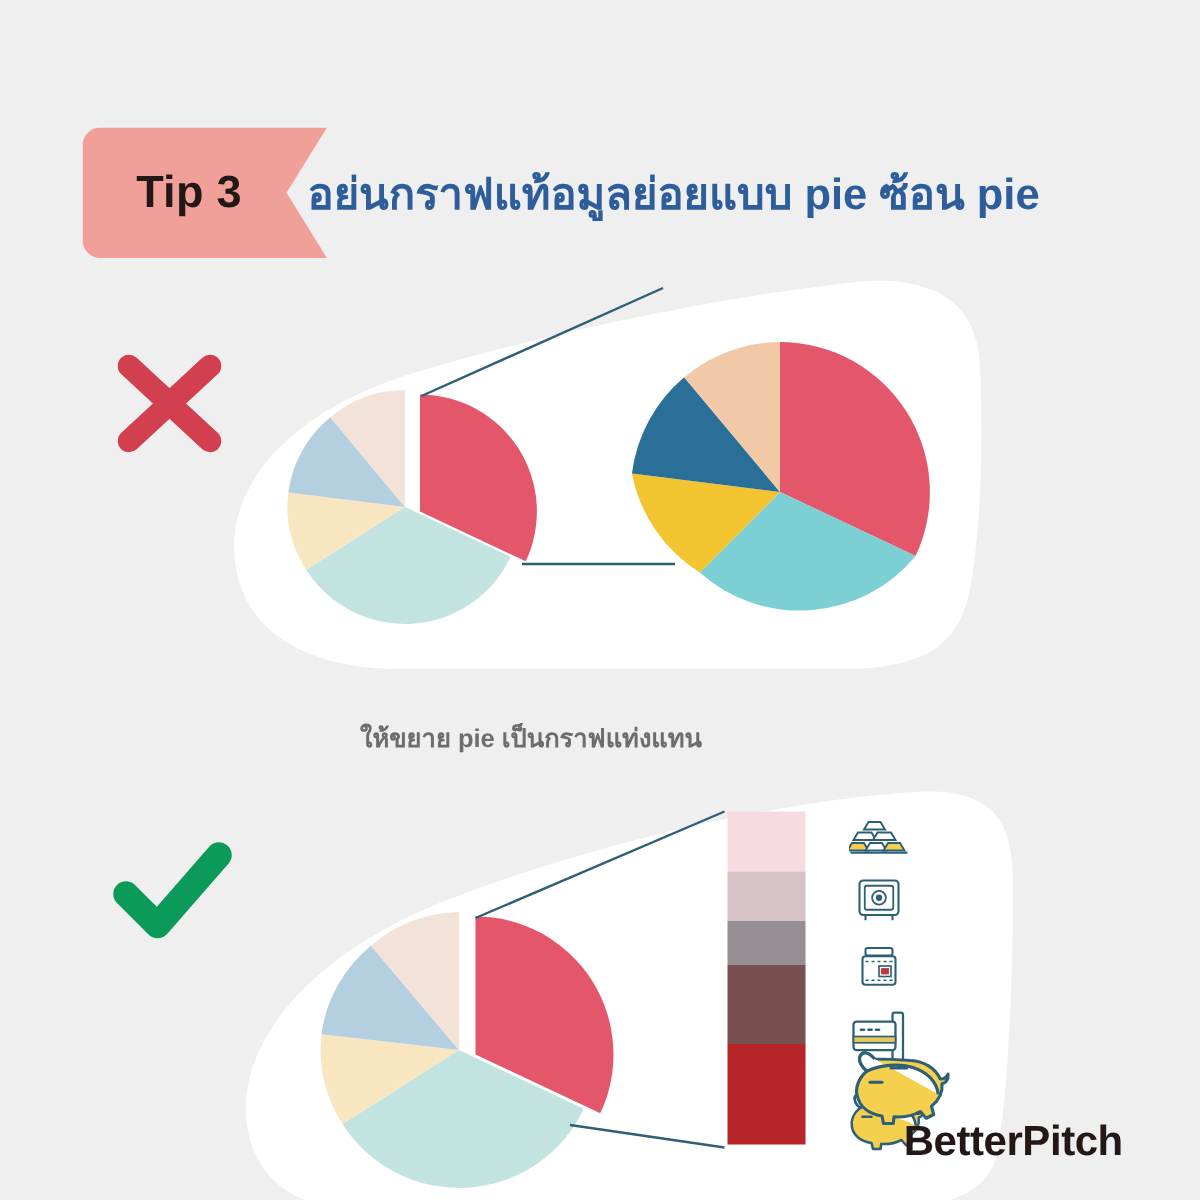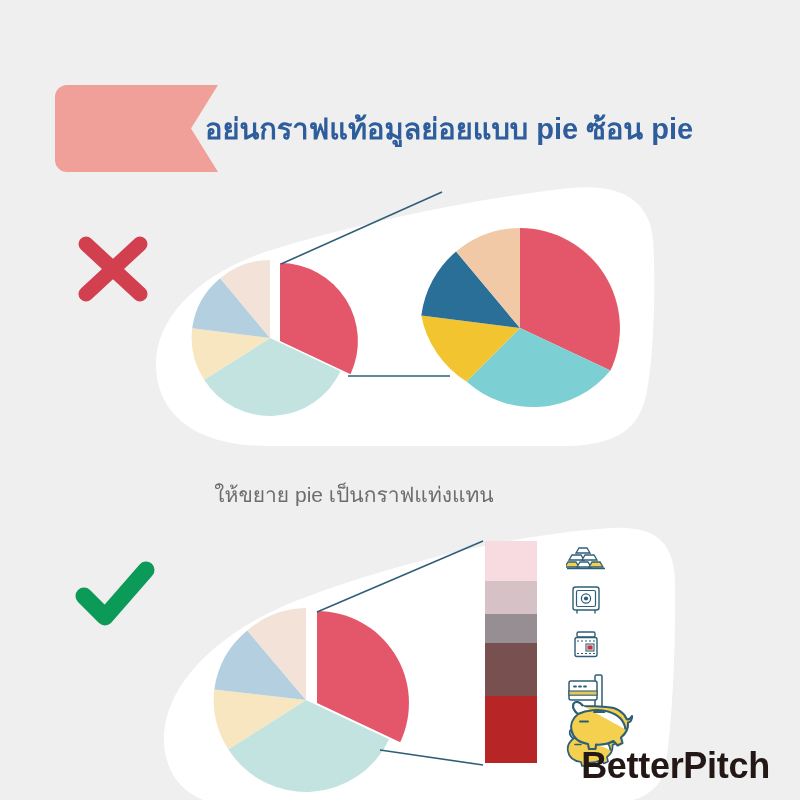--- a/index.html
+++ b/index.html
@@ -70,6 +70,7 @@
     <svg class="ribbon-svg" width="165" height="87" viewBox="0 0 165 87">
       <path d="M12 0 H163 L136 43.5 L163 87 H12 A12 12 0 0 1 0 75 V12 A12 12 0 0 1 12 0 Z" fill="#f0a099"></path>
     </svg>
+    <div class="ribbon-label">Tip 3</div>
   </div>
 
   <div class="headline">อย่นกราฟแท้อมูลย่อยแบบ pie ซ้อน pie</div>

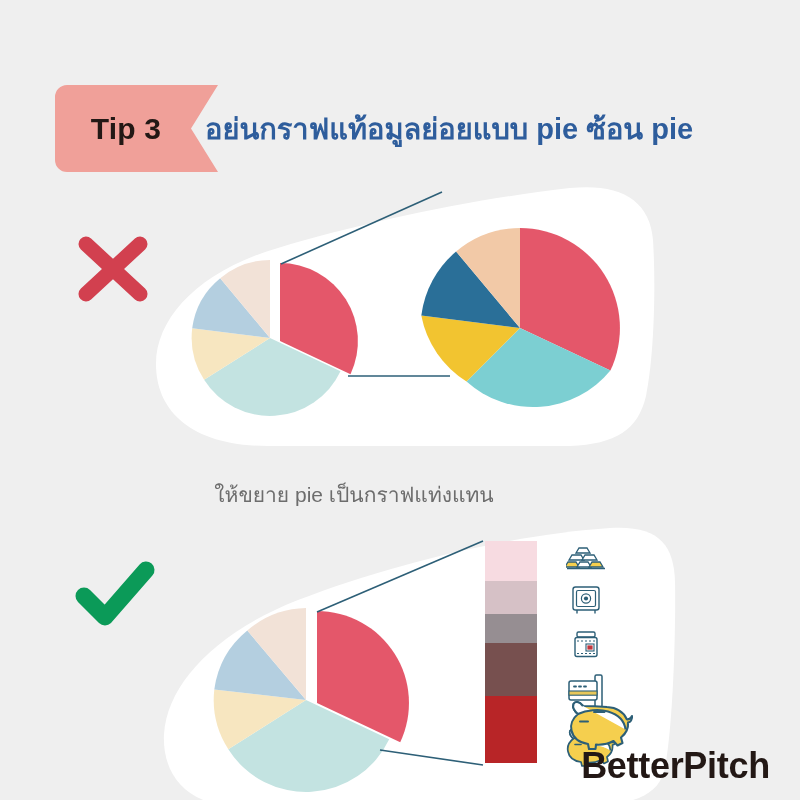--- a/index.html
+++ b/index.html
@@ -40,7 +40,7 @@
   
   .caption{
     position:absolute;left:0;top:478px;width:708px;
-    text-align:center;font-size:21px;color:#6d6d6d;font-weight:400;
+    text-align:center;font-size:17px;color:#6d6d6d;font-weight:700;
   }
 
   

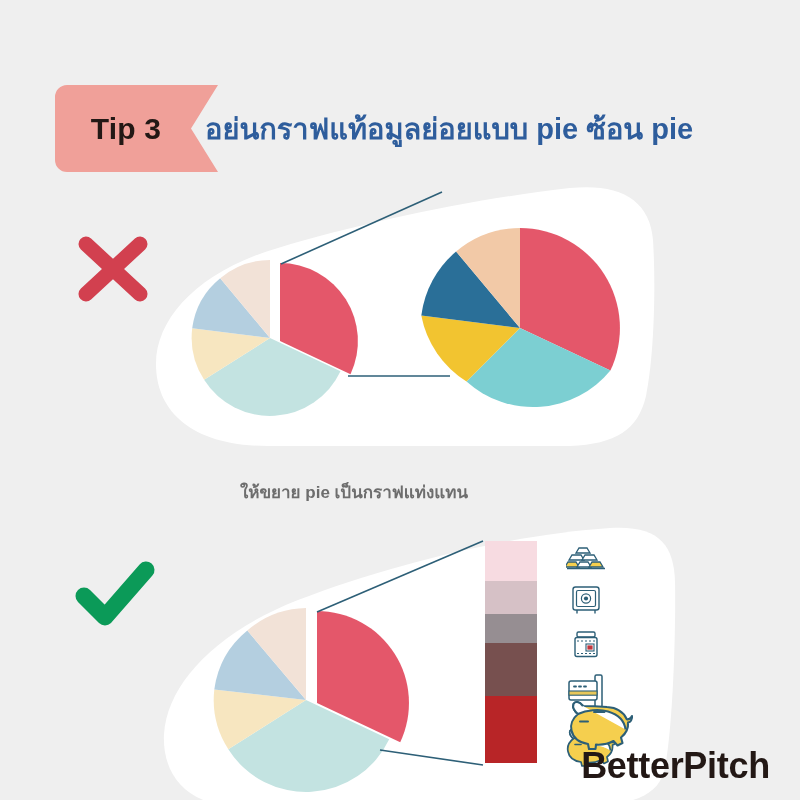--- a/index.html
+++ b/index.html
@@ -57,7 +57,7 @@
   .brand{position:absolute;left:558px;top:695px;width:235px;height:95px;}
   .brand-name{
     position:absolute;left:0;top:50px;width:235px;text-align:center;
-    font-size:36px;font-weight:700;color:#231815;letter-spacing:-.3px;
+    font-size:28px;font-weight:700;color:#231815;letter-spacing:-.3px;
   }
   .brand-pig{position:absolute;left:8px;top:0px;width:72px;height:56px;}
 </style>

